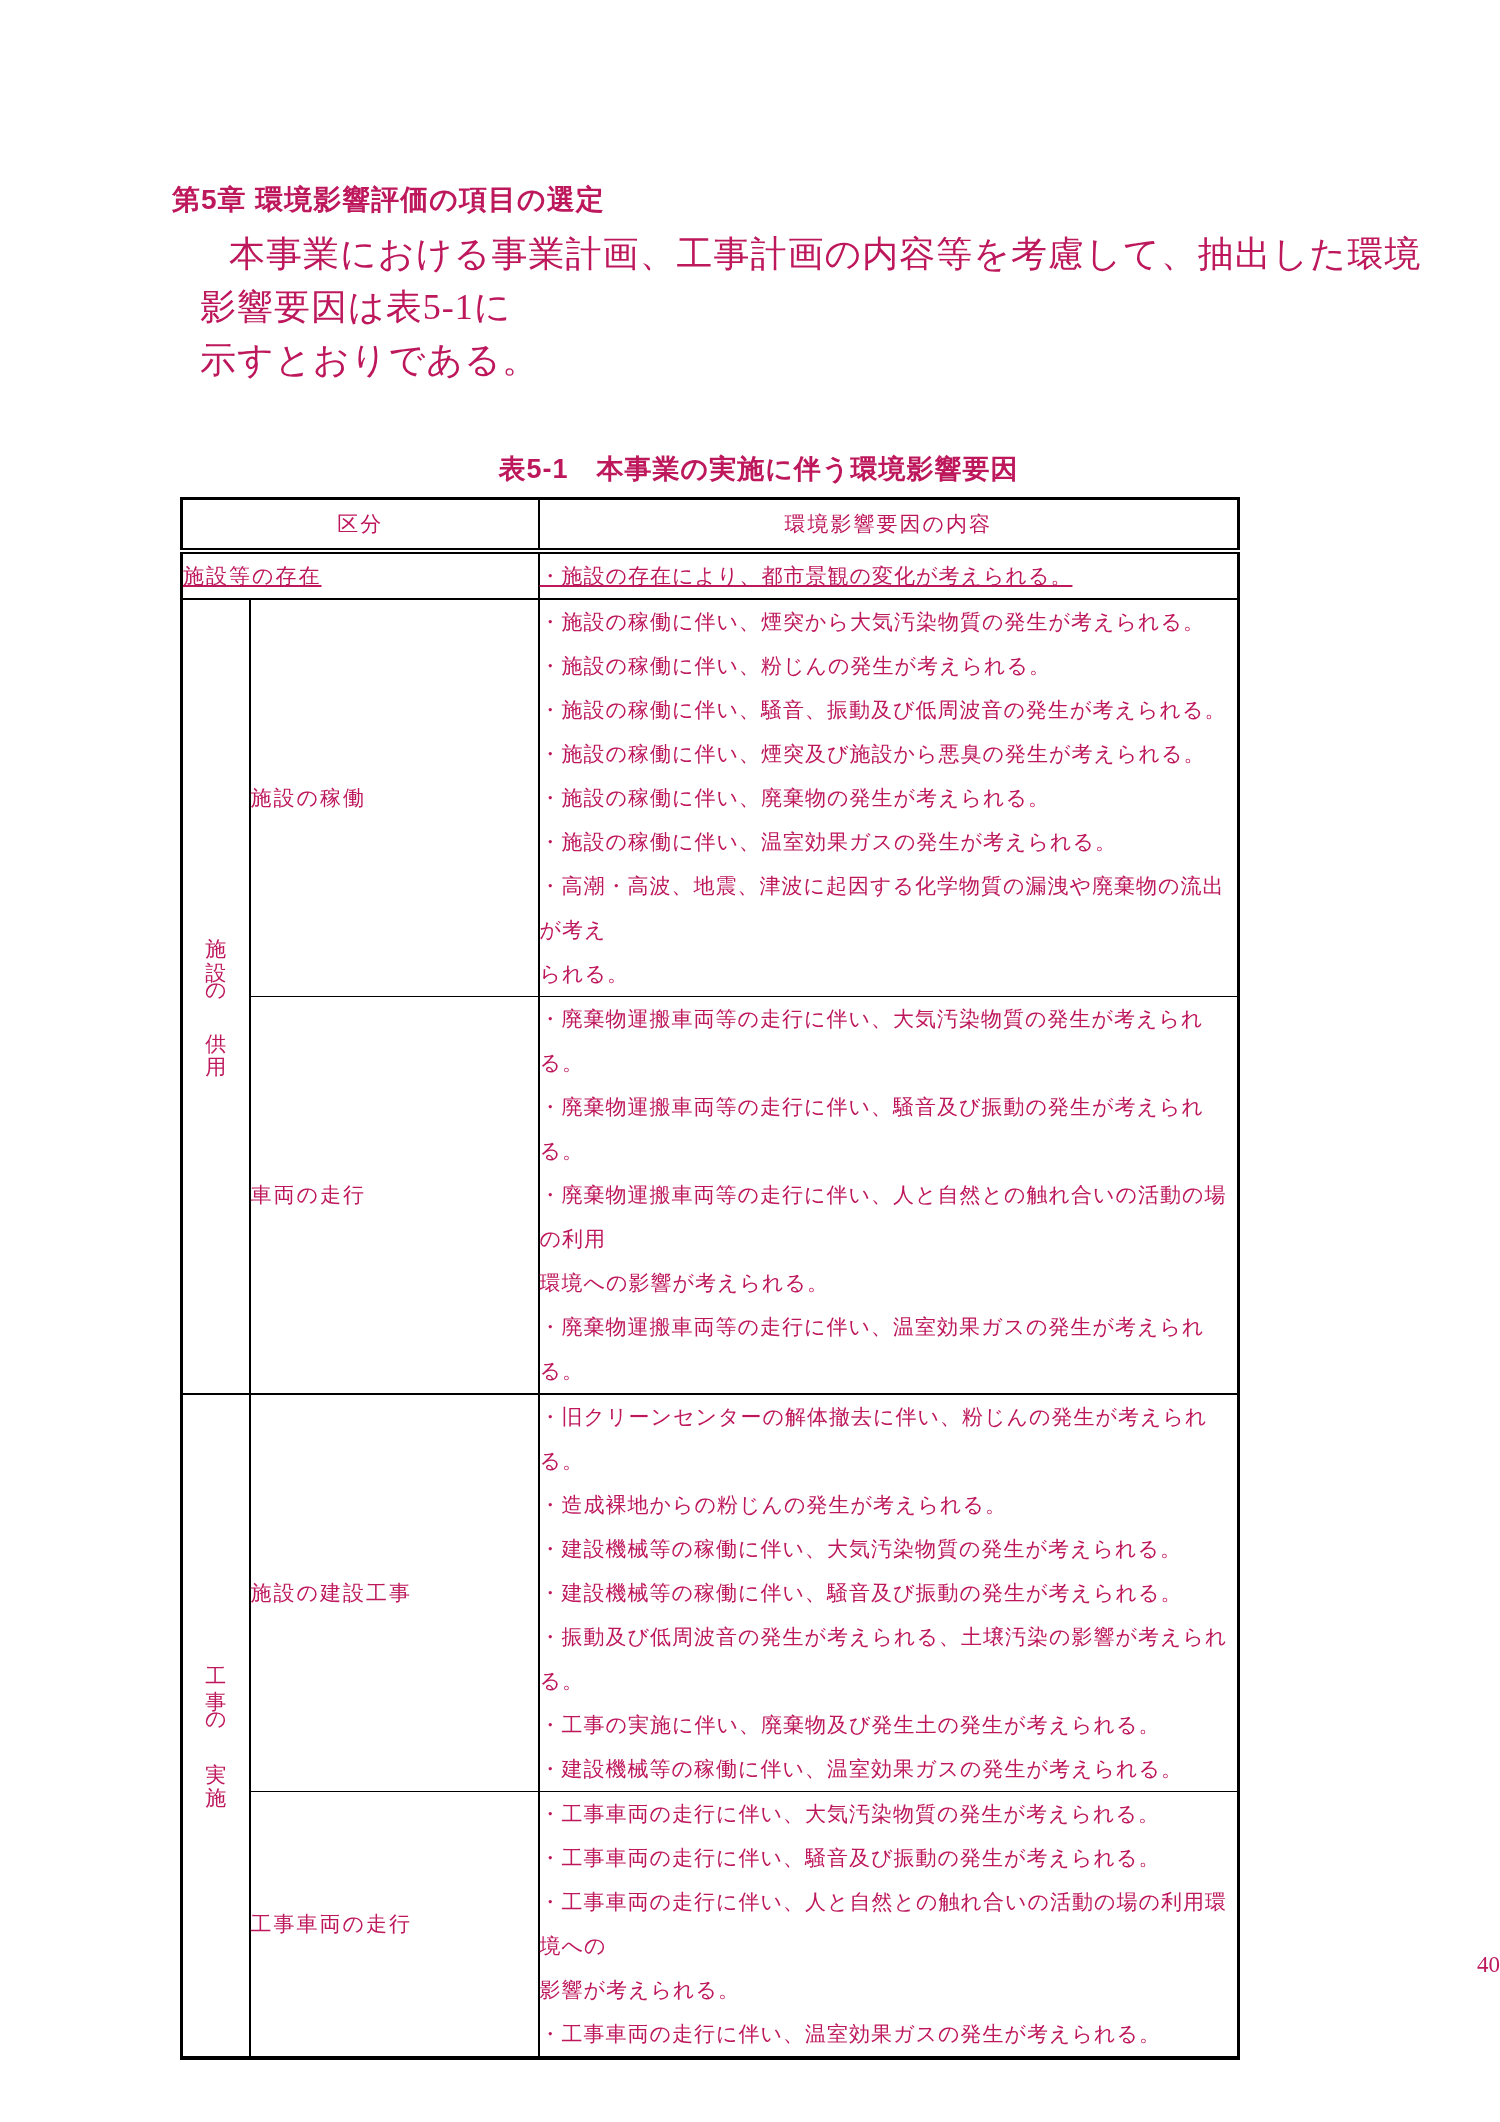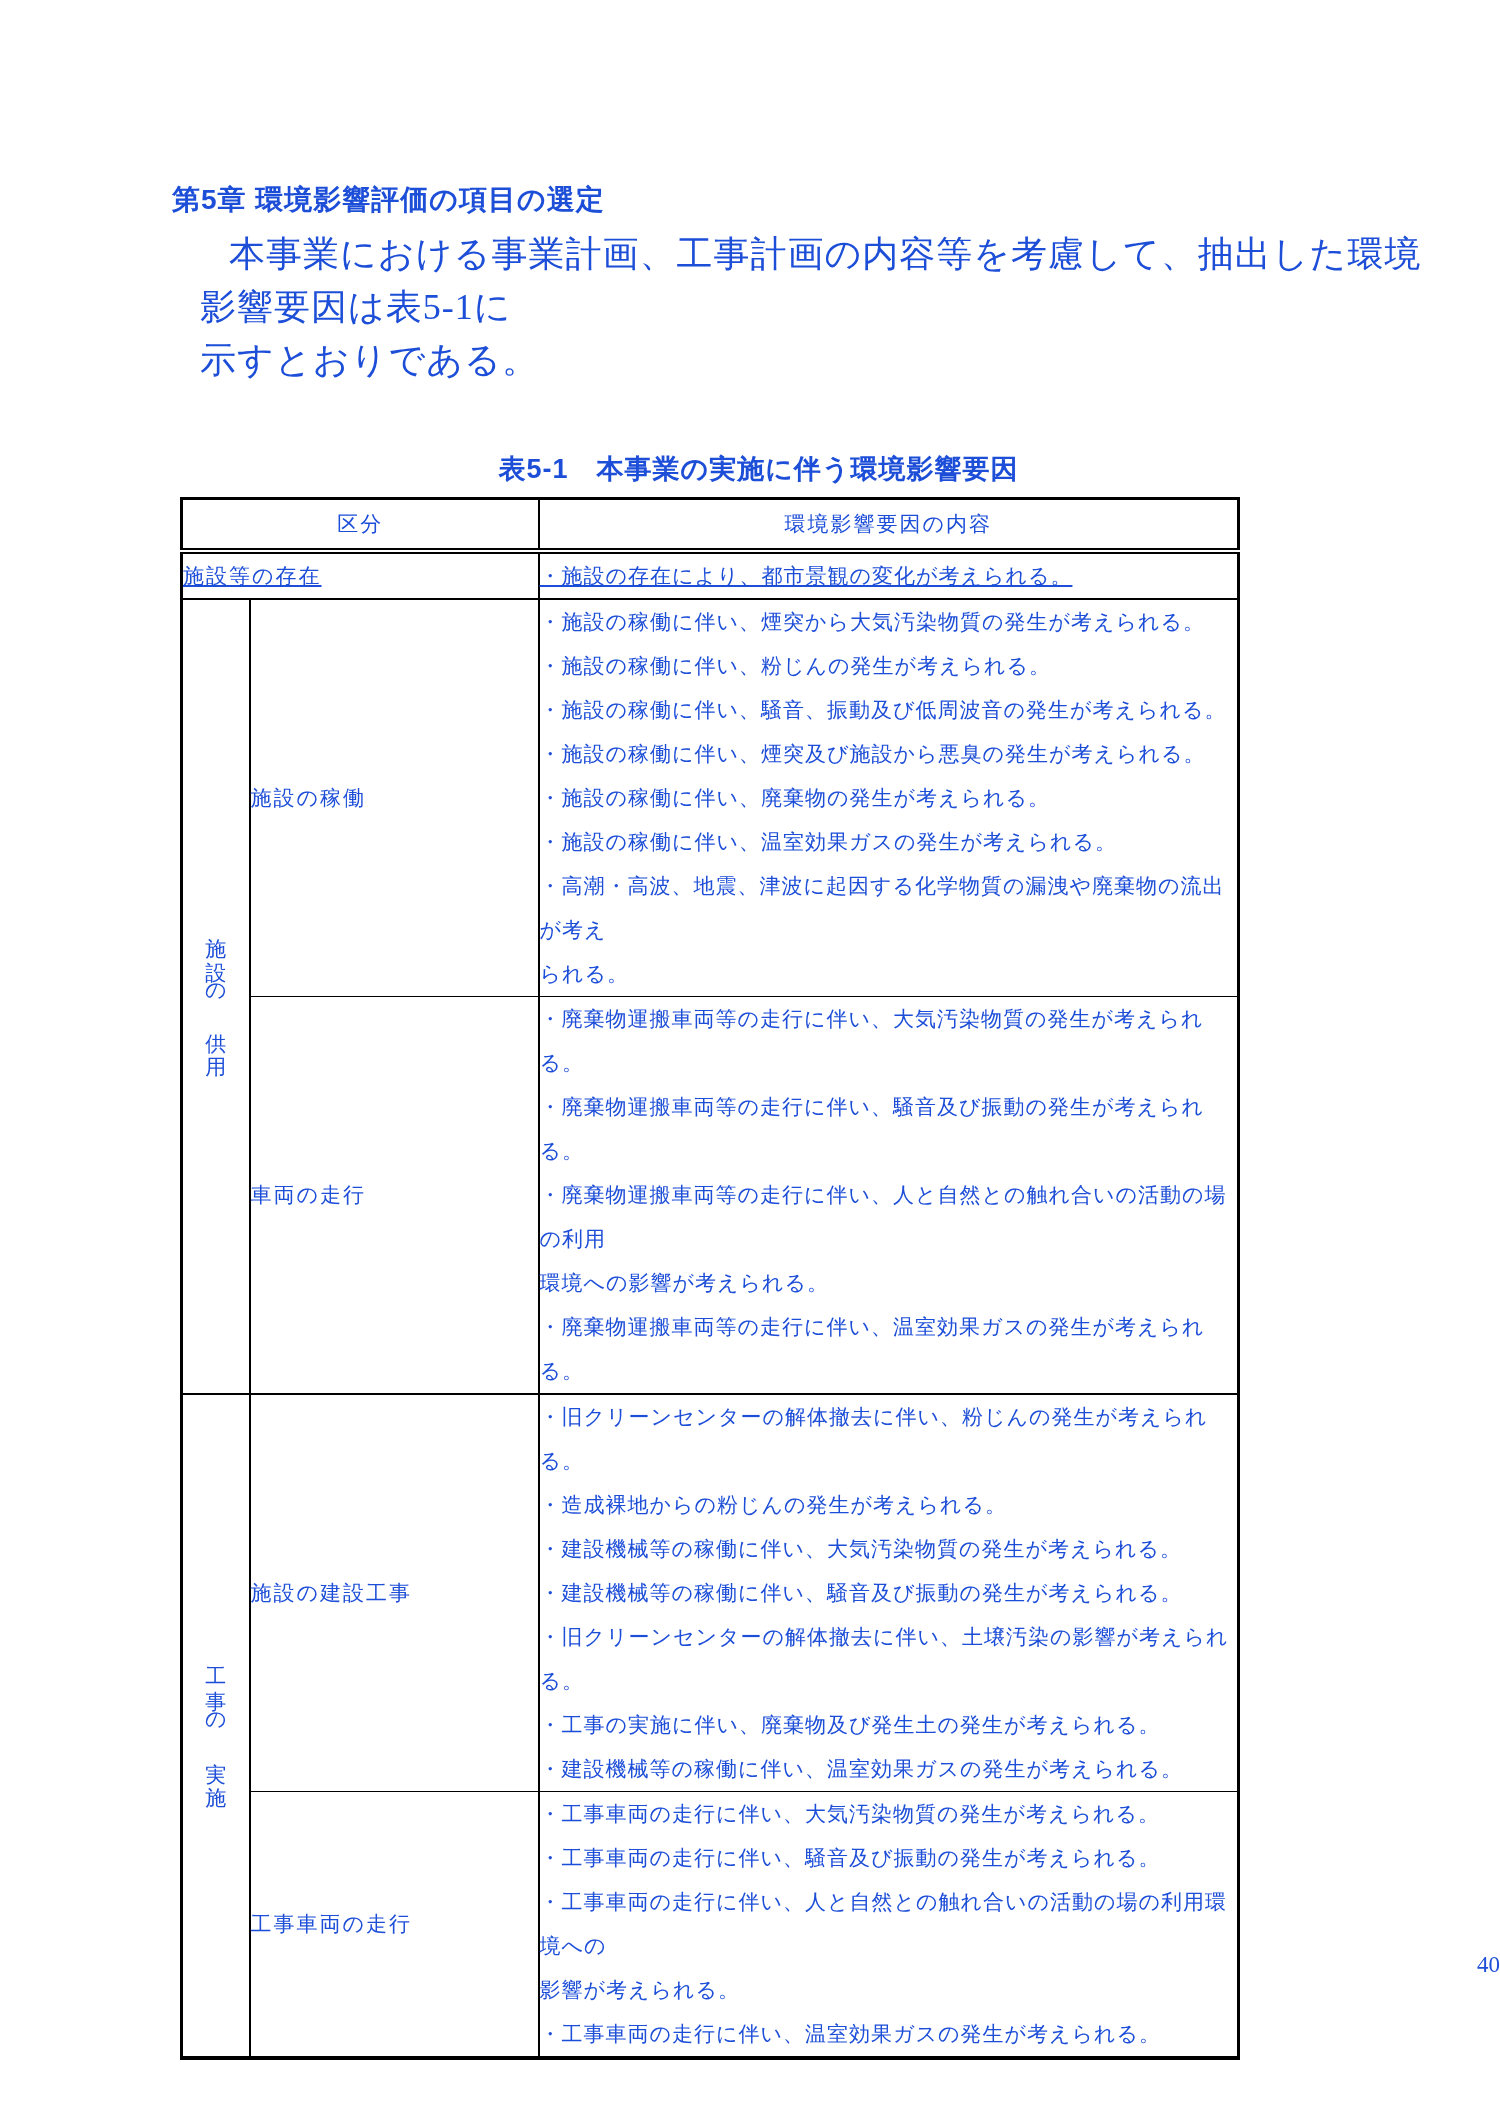--- a/index.html
+++ b/index.html
@@ -9,7 +9,7 @@
     height: 2122px;
     margin: 0 auto;
     background: #ffffff;
-    color: #1d4ed8;
+    color: #be185d;
     font-family: "Liberation Serif", "DejaVu Serif", serif;
     overflow: hidden;
     box-sizing: border-box;

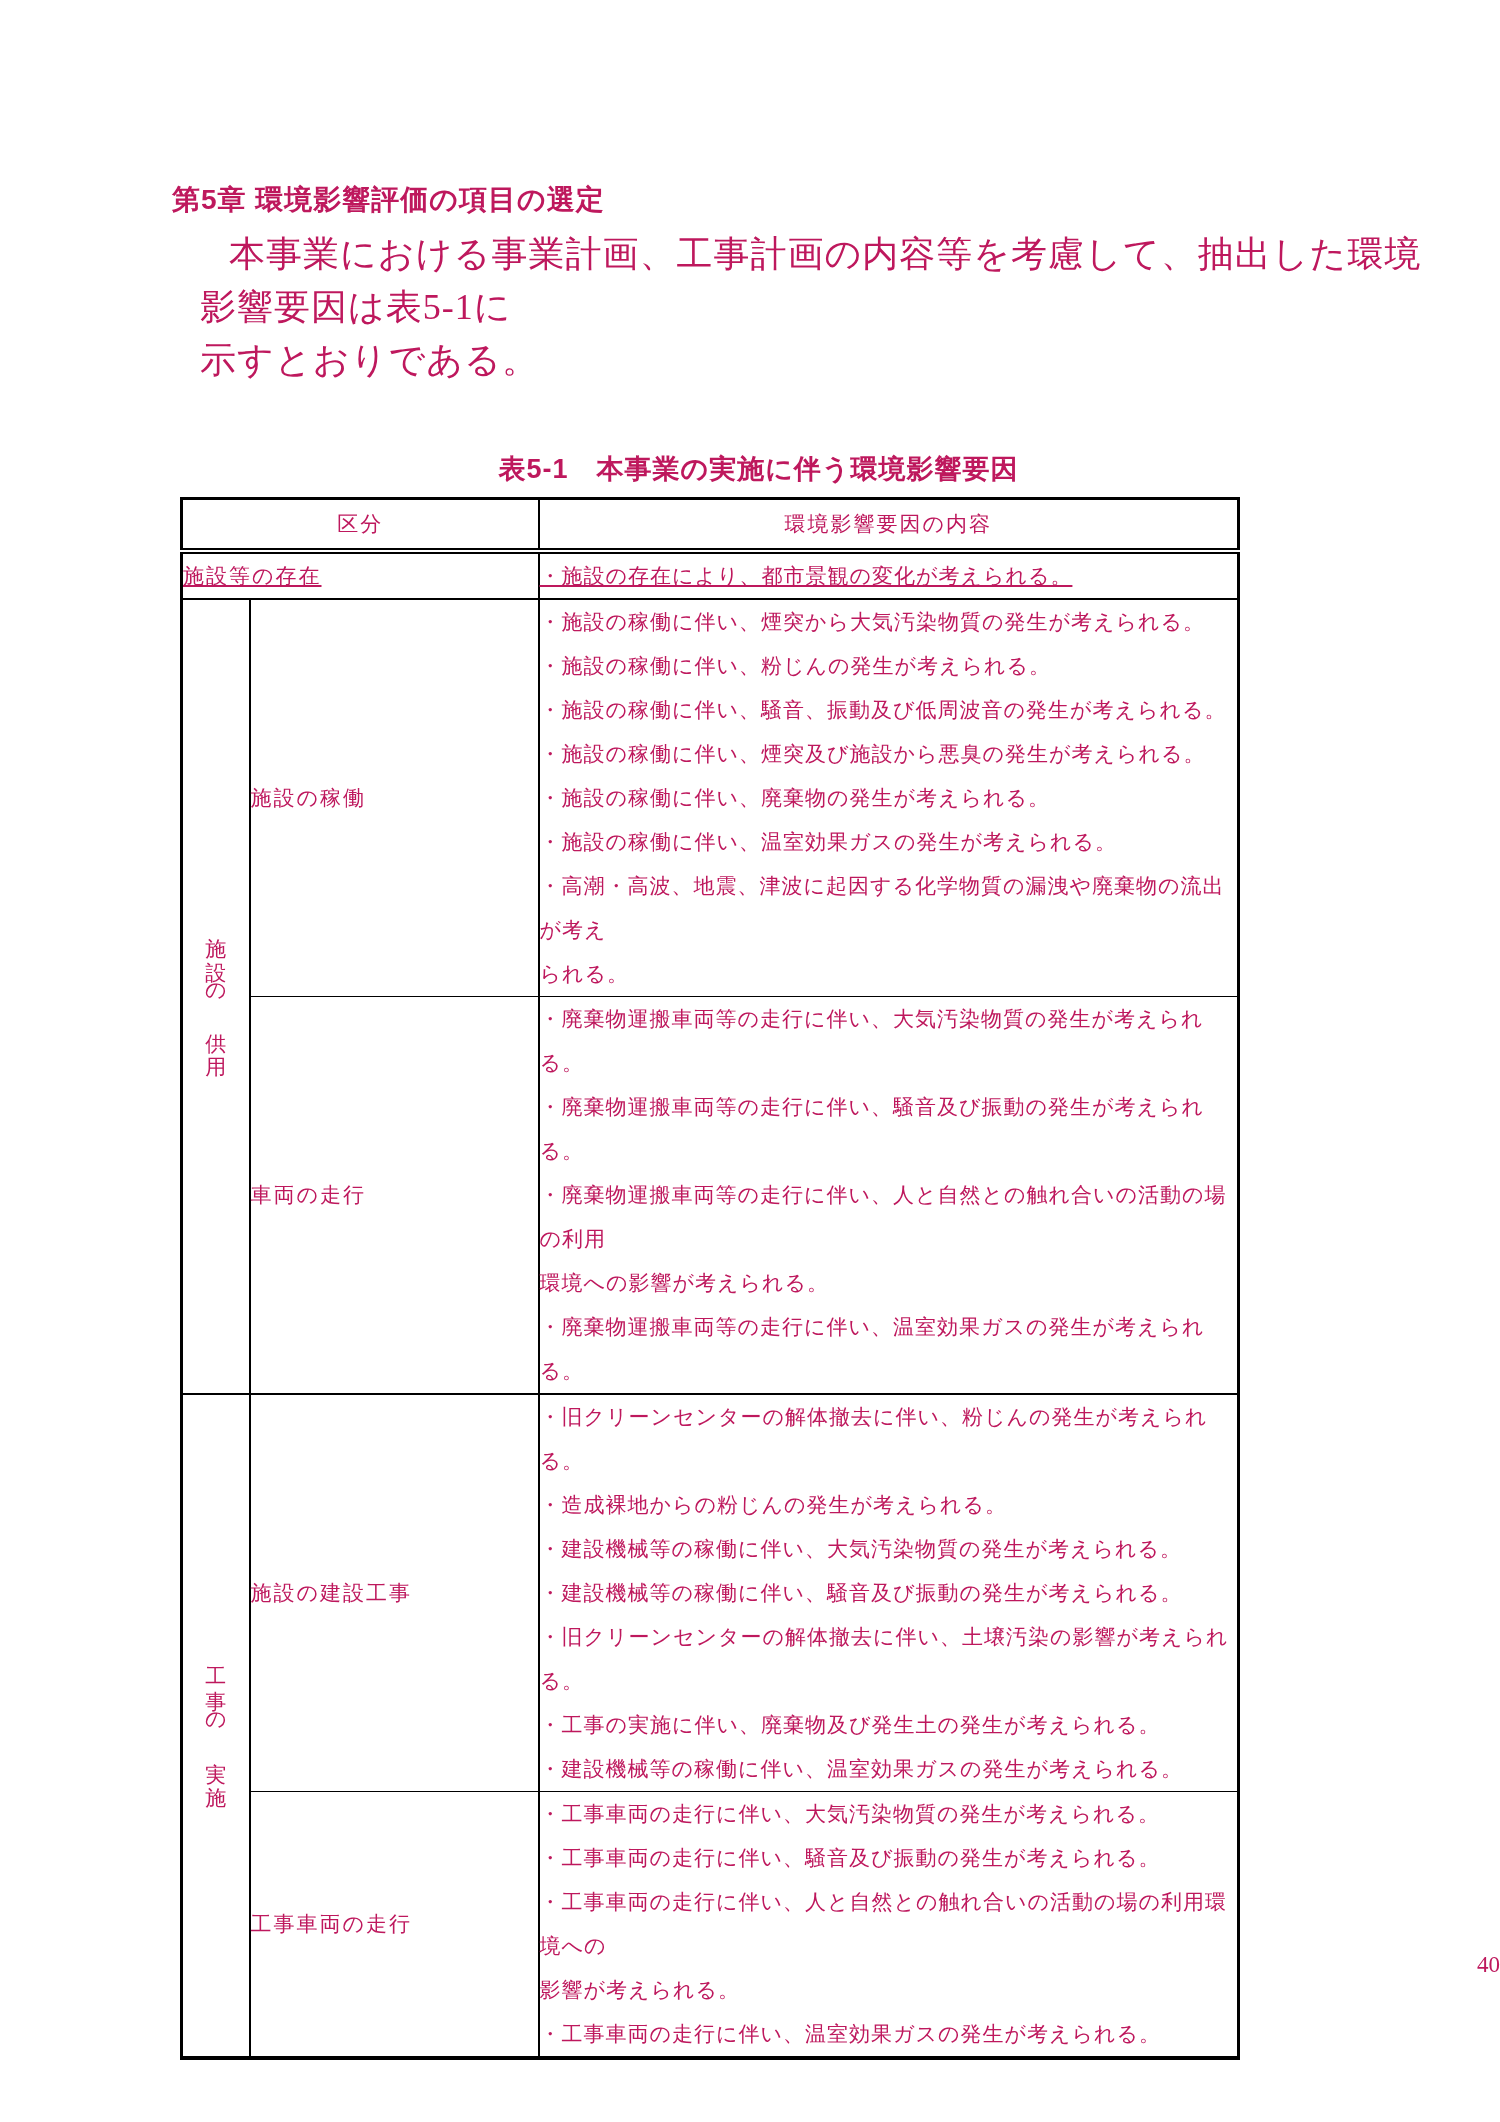--- a/index.html
+++ b/index.html
@@ -177,7 +177,7 @@
         <div class="item">・造成裸地からの粉じんの発生が考えられる。</div>
         <div class="item">・建設機械等の稼働に伴い、大気汚染物質の発生が考えられる。</div>
         <div class="item">・建設機械等の稼働に伴い、騒音及び振動の発生が考えられる。</div>
-        <div class="item">・旧クリーンセンターの解体撤去に伴い、土壌汚染の影響が考えられる。</div>
+        <div class="item">・振動及び低周波音の発生が考えられる、土壌汚染の影響が考えられる。</div>
         <div class="item">・工事の実施に伴い、廃棄物及び発生土の発生が考えられる。</div>
         <div class="item">・建設機械等の稼働に伴い、温室効果ガスの発生が考えられる。</div>
       </td>

